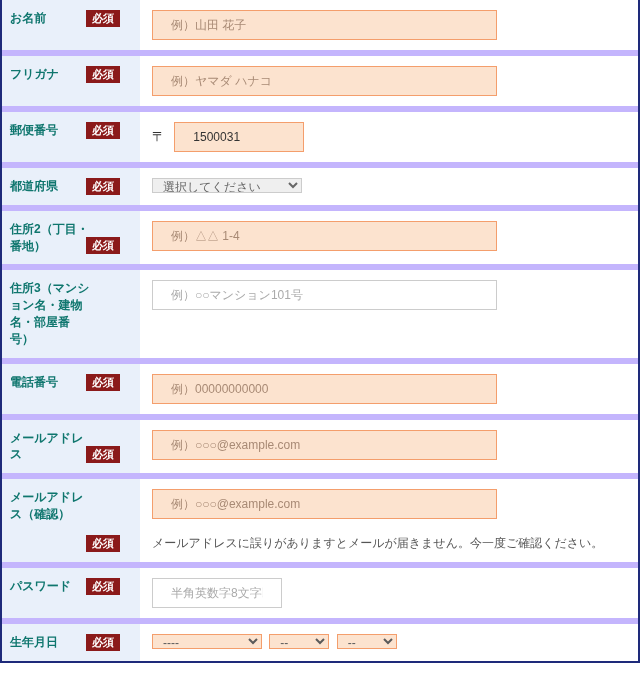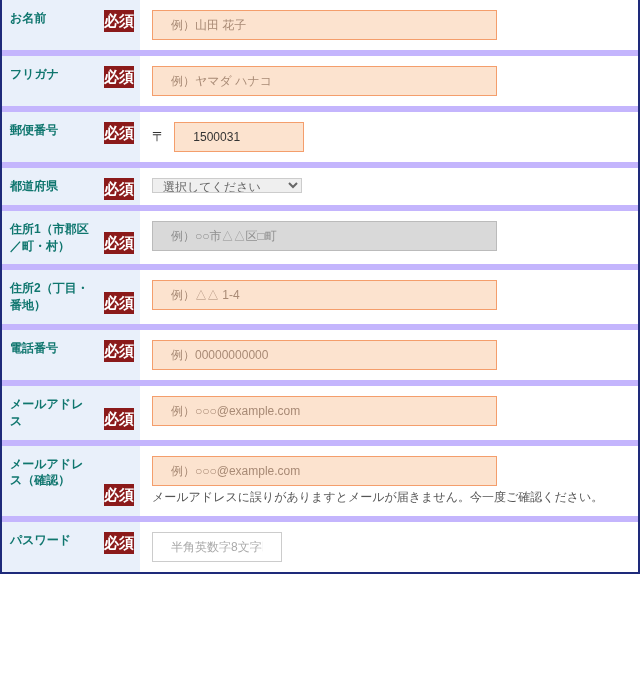--- a/index.html
+++ b/index.html
@@ -36,12 +36,12 @@
   .req-badge {
     position: absolute;
     top: 10px;
-    right: 6px;
+    right: 20px;
     background: #8b1a1a;
     color: #fff;
-    font-size: 15px;
+    font-size: 11px;
     font-weight: bold;
-    padding: 2px 0;
+    padding: 2px 6px;
     display: inline-block;
     line-height: 1.2;
   }

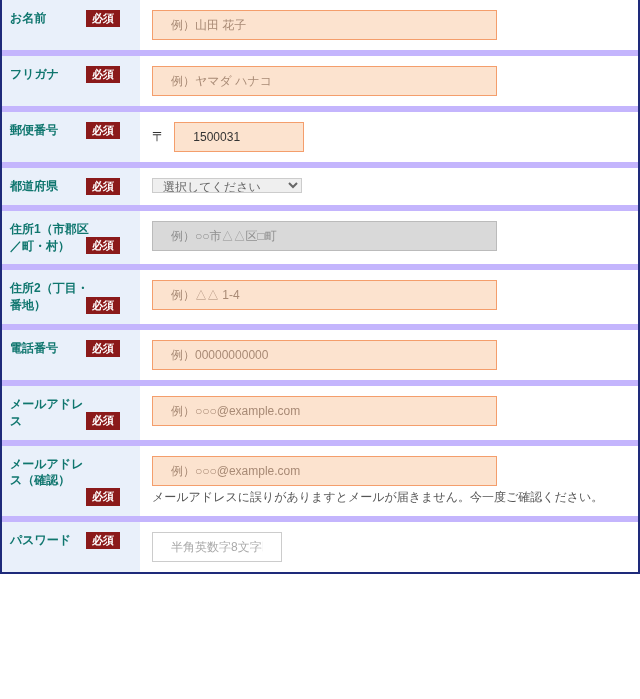--- a/index.html
+++ b/index.html
@@ -125,15 +125,6 @@
     </td>
   </tr>
 
-  <tr>
-    <td class="label-cell">
-      <span class="label-text">住所1（市郡区／町・村）</span>
-      <span class="req-badge lower">必須</span>
-    </td>
-    <td class="input-cell">
-      <input type="text" class="txt grey w-full" placeholder="例）○○市△△区□町" style="">
-    </td>
-  </tr>
 
   <tr>
     <td class="label-cell">

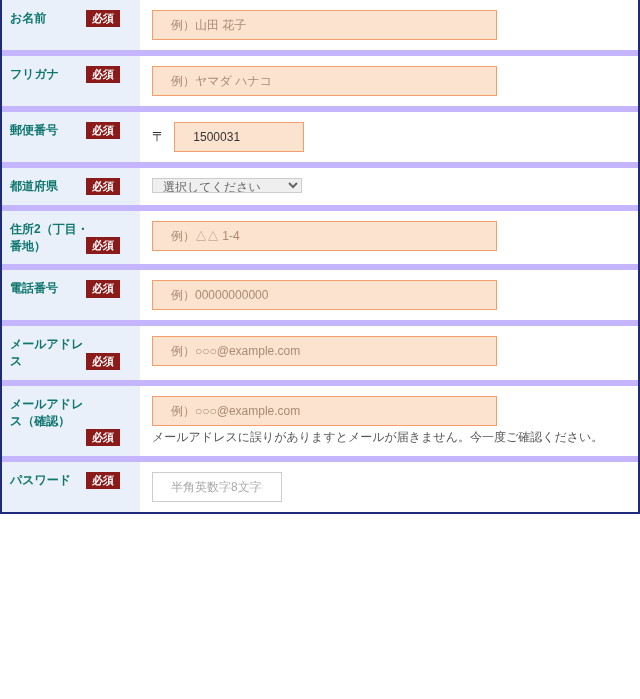--- a/index.html
+++ b/index.html
@@ -136,6 +136,14 @@
     </td>
   </tr>
 
+  <tr>
+    <td class="label-cell">
+      <span class="label-text">住所3（マンション名・建物名・部屋番号）</span>
+    </td>
+    <td class="input-cell">
+      <input type="text" class="txt plain w-full" placeholder="例）○○マンション101号" style="">
+    </td>
+  </tr>
 
   <tr>
     <td class="label-cell">

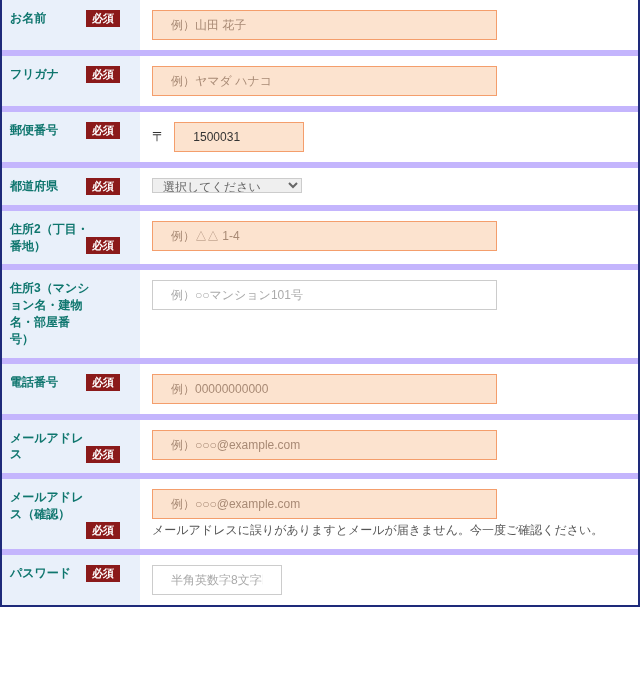--- a/index.html
+++ b/index.html
@@ -72,7 +72,7 @@
   }
   .sel.neutral { border: 1px solid #ccc; background: #efefef; color: #666; }
   .yen { display: inline-block; margin-right: 6px; font-size: 13px; color: #333; }
-  .note { font-size: 12px; color: #555; margin-top: 3px; }
+  .note { font-size: 12px; color: #555; margin-top: 16px; }
   .dob-group select { margin-right: 4px; }
 </style>
 </head>

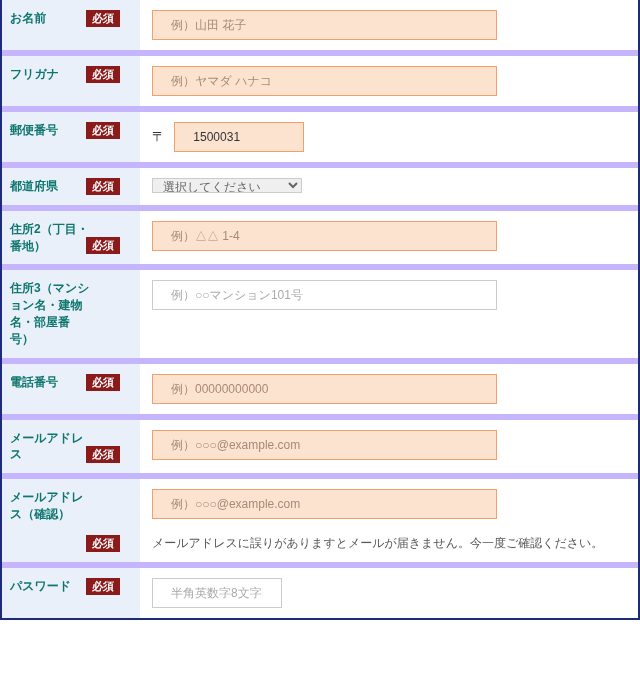--- a/index.html
+++ b/index.html
@@ -186,6 +186,25 @@
     </td>
   </tr>
 
+  <tr>
+    <td class="label-cell">
+      <span class="label-text">生年月日</span>
+      <span class="req-badge">必須</span>
+    </td>
+    <td class="input-cell">
+      <div class="dob-group">
+        <select class="sel" style="width:110px">
+          <option>----</option>
+        </select>
+        <select class="sel" style="width:60px">
+          <option>--</option>
+        </select>
+        <select class="sel" style="width:60px">
+          <option>--</option>
+        </select>
+      </div>
+    </td>
+  </tr>
 
 </tbody>
     </table>

